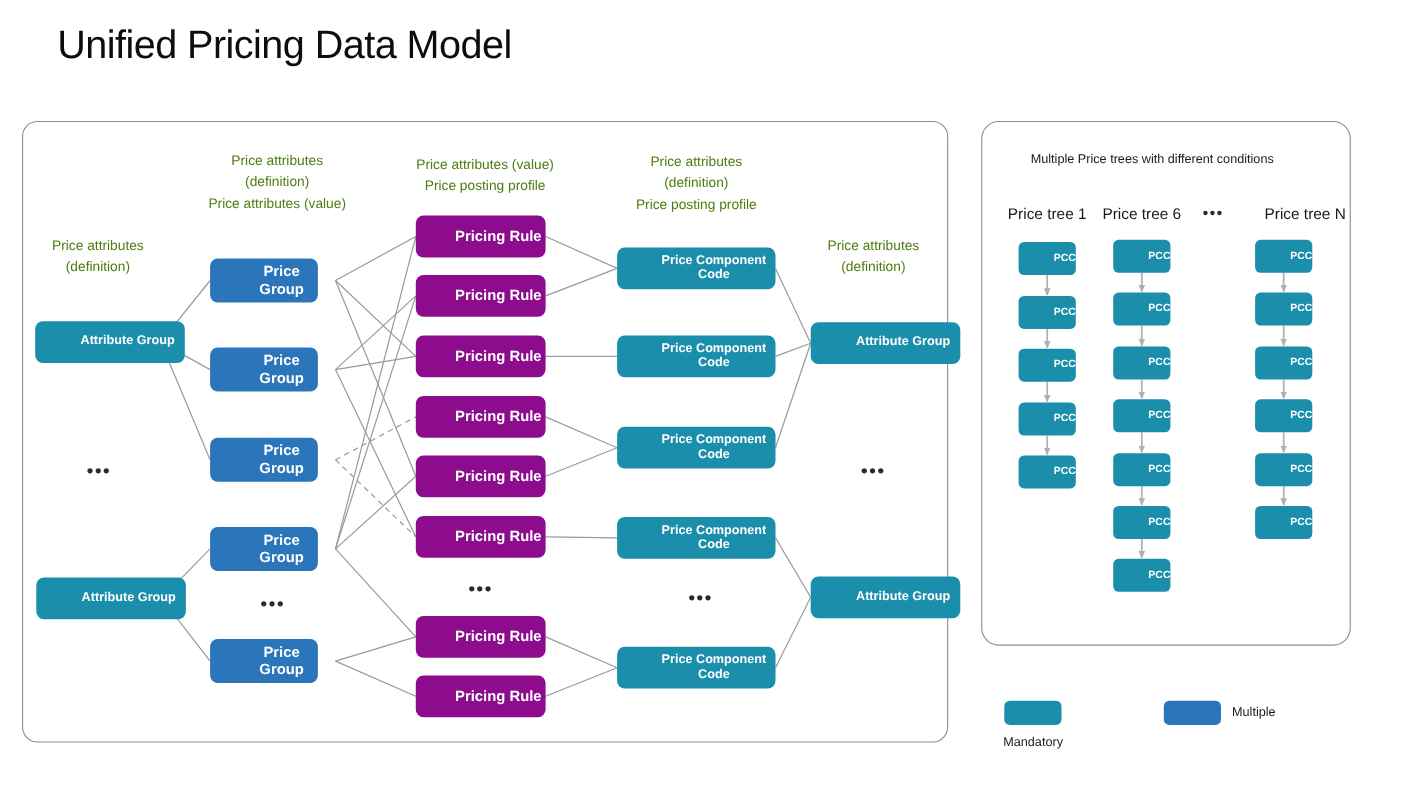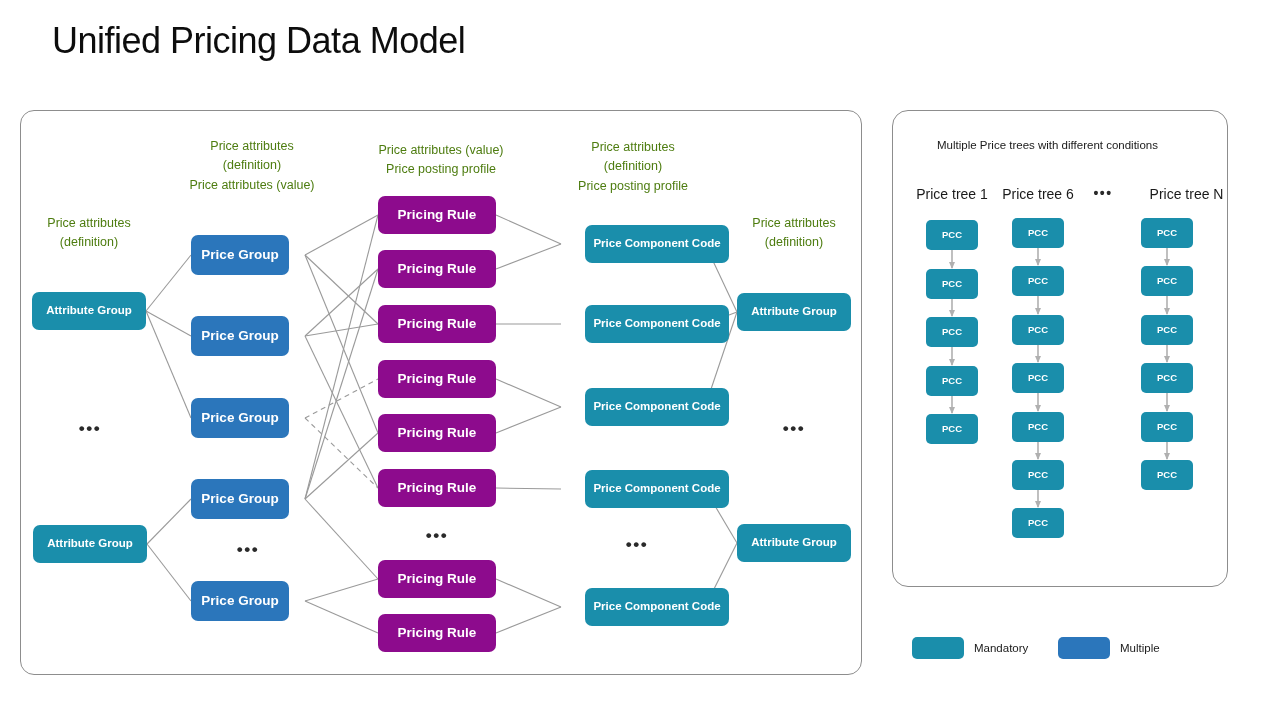--- a/index.html
+++ b/index.html
@@ -61,6 +61,7 @@
     text-align: center;
     line-height: 1.15;
     z-index: 3;
+    padding-left: 32px;
   }
   .node.attr-group {
     width: 114px; height: 38px;

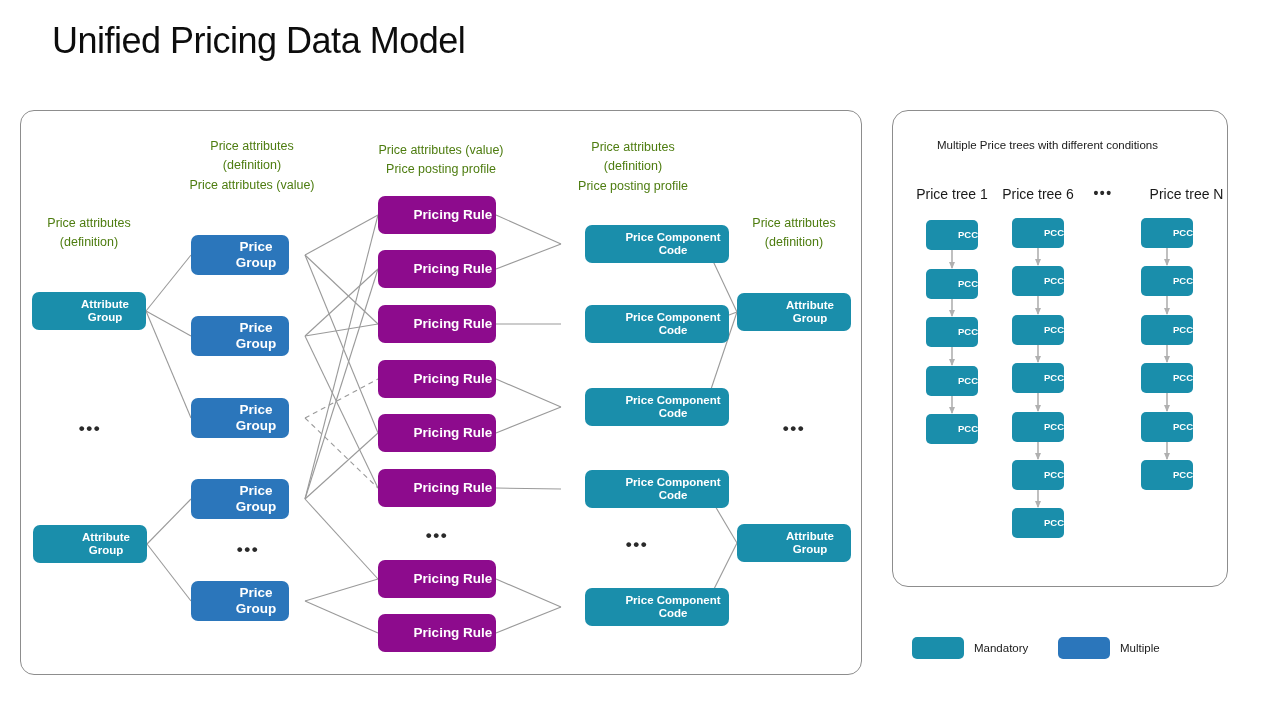--- a/index.html
+++ b/index.html
@@ -82,7 +82,6 @@
     width: 144px; height: 38px;
     background: #1a8eab;
     font-size: 11.5px;
-    margin-left: 24px;
   }
   .node.pcc-small {
     width: 52px; height: 30px;

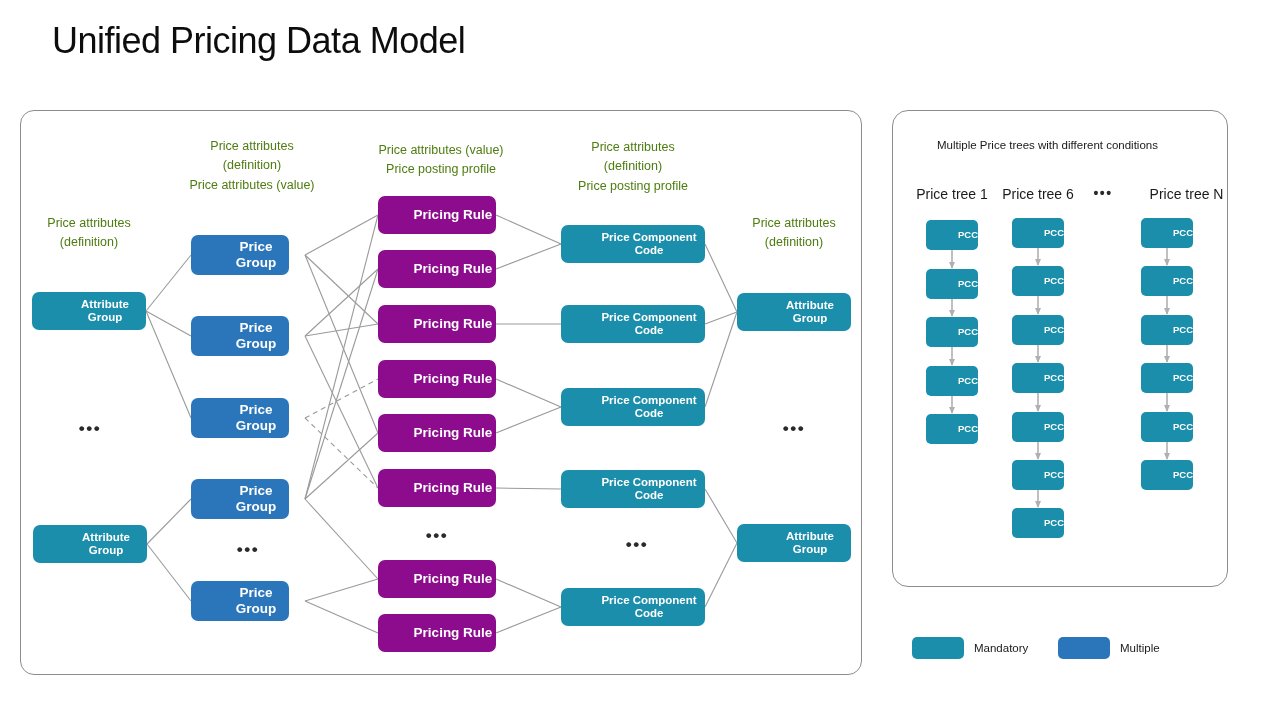--- a/index.html
+++ b/index.html
@@ -64,7 +64,7 @@
     padding-left: 32px;
   }
   .node.attr-group {
-    width: 114px; height: 38px;
+    width: 136px; height: 38px;
     background: #1a8eab;
     font-size: 11.5px;
   }

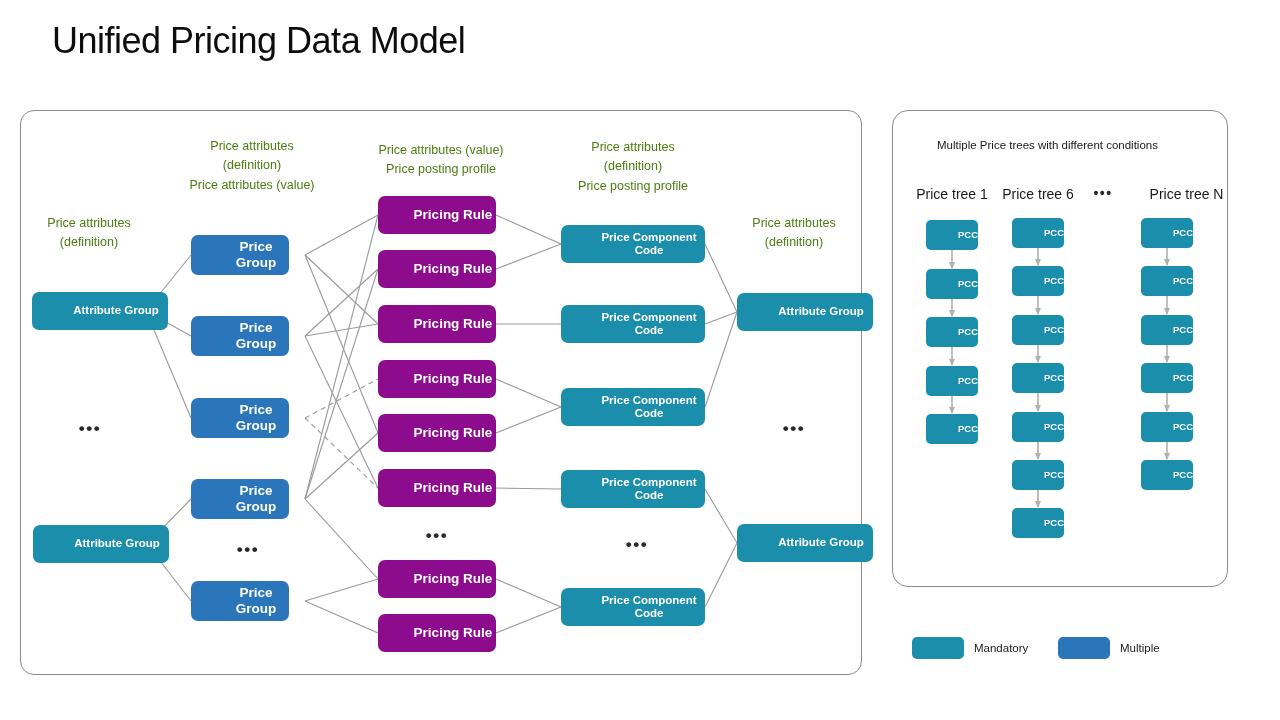--- a/index.html
+++ b/index.html
@@ -288,7 +288,7 @@
   </div>
 
 <div id="legend">
-    <div class="legend-item" style="left: 0px; top: 0px;">
+    <div class="legend-item" style="left: 0px; top: 0px; flex-direction: column;">
       <div class="legend-swatch mandatory"></div>
       <div class="legend-text">Mandatory</div>
     </div>

